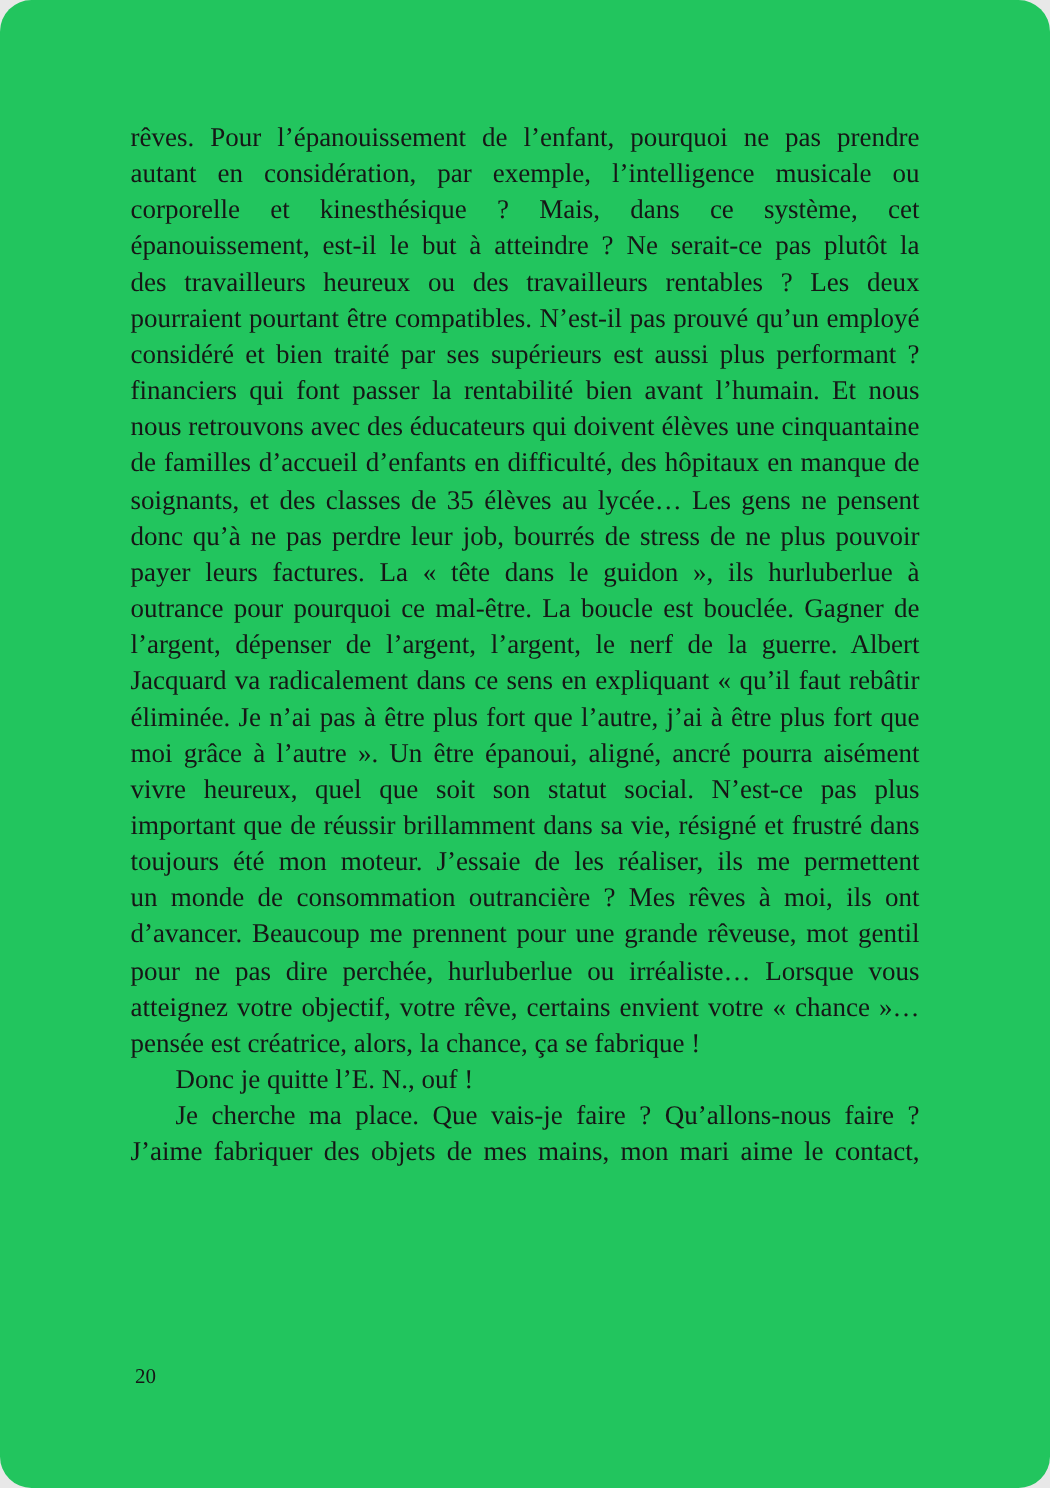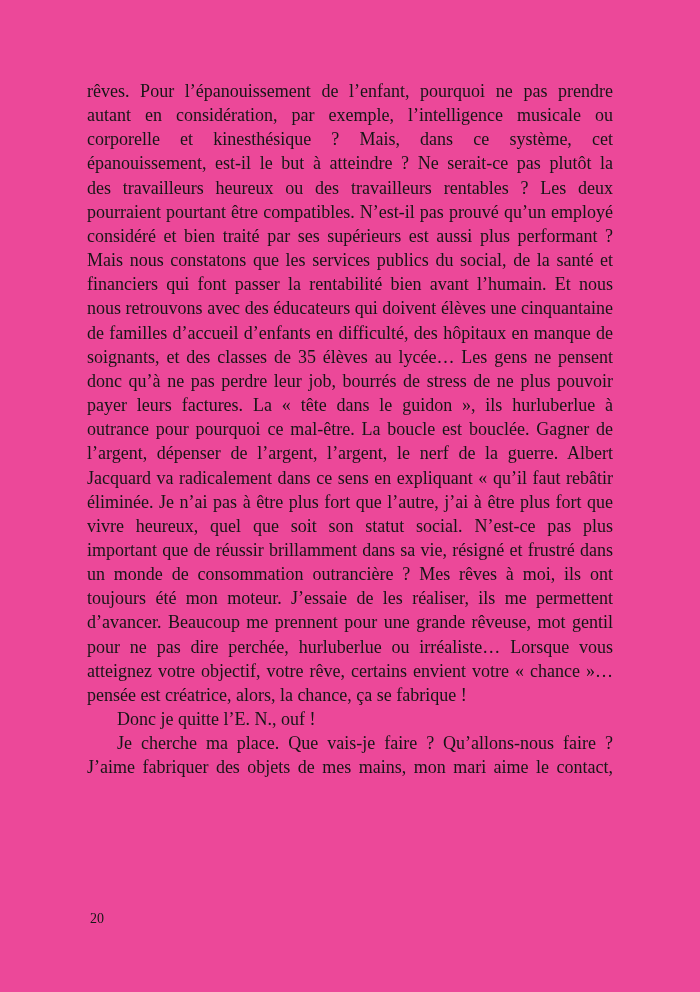--- a/index.html
+++ b/index.html
@@ -12,10 +12,11 @@
     width: 700px;
     height: 992px;
     margin: 0 auto;
-    background: #ec4899;
+    background: #22c55e;
     color: #161616;
     font-family: "Liberation Serif", "DejaVu Serif", serif;
     overflow: hidden;
+    border-radius: 21px;
   }
   .text-block {
     position: absolute;

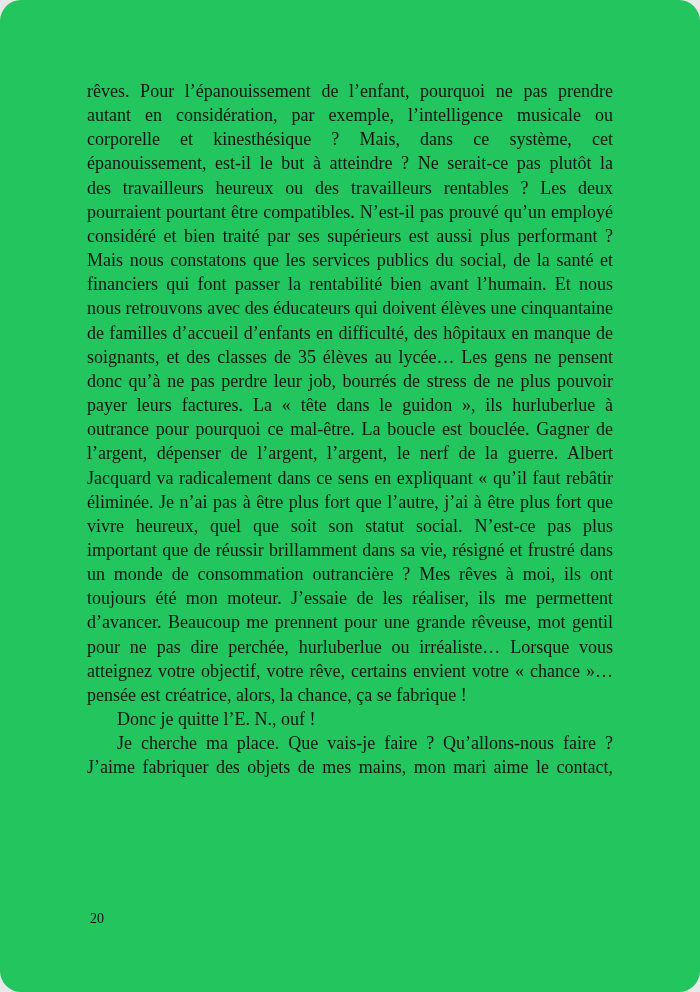--- a/index.html
+++ b/index.html
@@ -56,7 +56,6 @@
       <div class="line just">des travailleurs heureux ou des travailleurs rentables ? Les deux</div>
       <div class="line just">pourraient pourtant être compatibles. N’est-il pas prouvé qu’un employé</div>
       <div class="line just">considéré et bien traité par ses supérieurs est aussi plus performant ?</div>
-      <div class="line just">Mais nous constatons que les services publics du social, de la santé et</div>
       <div class="line just">financiers qui font passer la rentabilité bien avant l’humain. Et nous</div>
       <div class="line just">nous retrouvons avec des éducateurs qui doivent élèves une cinquantaine</div>
       <div class="line just">de familles d’accueil d’enfants en difficulté, des hôpitaux en manque de</div>

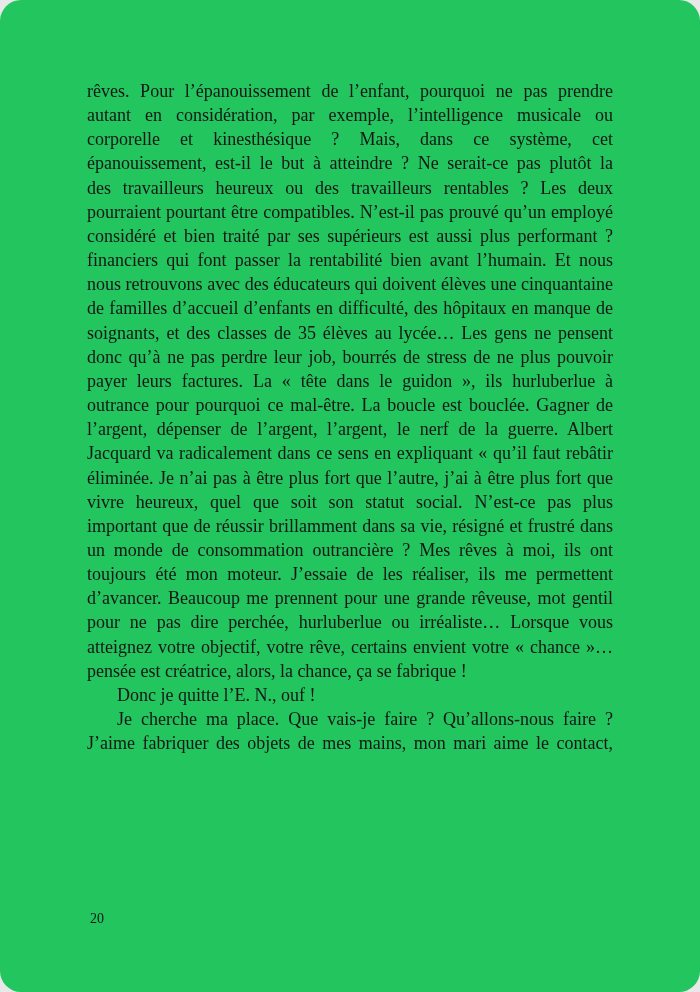--- a/index.html
+++ b/index.html
@@ -66,6 +66,7 @@
       <div class="line just">l’argent, dépenser de l’argent, l’argent, le nerf de la guerre. Albert</div>
       <div class="line just">Jacquard va radicalement dans ce sens en expliquant « qu’il faut rebâtir</div>
       <div class="line just">éliminée. Je n’ai pas à être plus fort que l’autre, j’ai à être plus fort que</div>
+      <div class="line just">moi grâce à l’autre ». Un être épanoui, aligné, ancré pourra aisément</div>
       <div class="line just">vivre heureux, quel que soit son statut social. N’est-ce pas plus</div>
       <div class="line just">important que de réussir brillamment dans sa vie, résigné et frustré dans</div>
       <div class="line just">un monde de consommation outrancière ? Mes rêves à moi, ils ont</div>

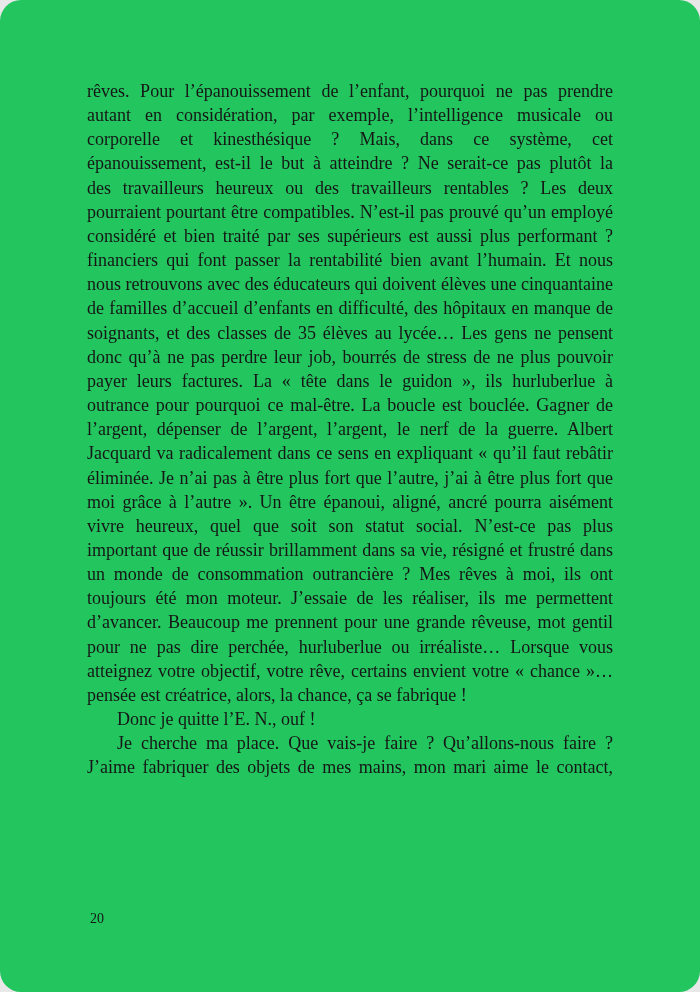--- a/index.html
+++ b/index.html
@@ -69,8 +69,8 @@
       <div class="line just">moi grâce à l’autre ». Un être épanoui, aligné, ancré pourra aisément</div>
       <div class="line just">vivre heureux, quel que soit son statut social. N’est-ce pas plus</div>
       <div class="line just">important que de réussir brillamment dans sa vie, résigné et frustré dans</div>
+      <div class="line just">toujours été mon moteur. J’essaie de les réaliser, ils me permettent</div>
       <div class="line just">un monde de consommation outrancière ? Mes rêves à moi, ils ont</div>
-      <div class="line just">toujours été mon moteur. J’essaie de les réaliser, ils me permettent</div>
       <div class="line just">d’avancer. Beaucoup me prennent pour une grande rêveuse, mot gentil</div>
       <div class="line just">pour ne pas dire perchée, hurluberlue ou irréaliste… Lorsque vous</div>
       <div class="line just">atteignez votre objectif, votre rêve, certains envient votre « chance »…</div>

